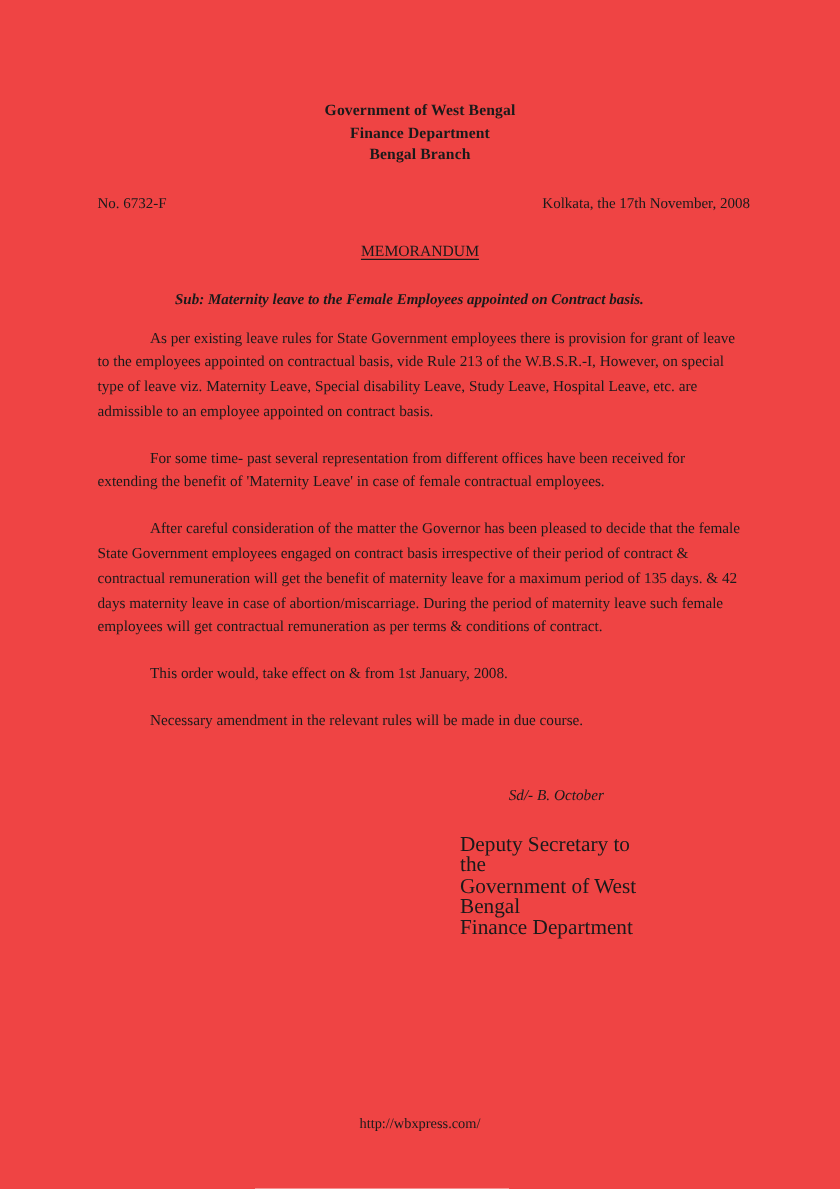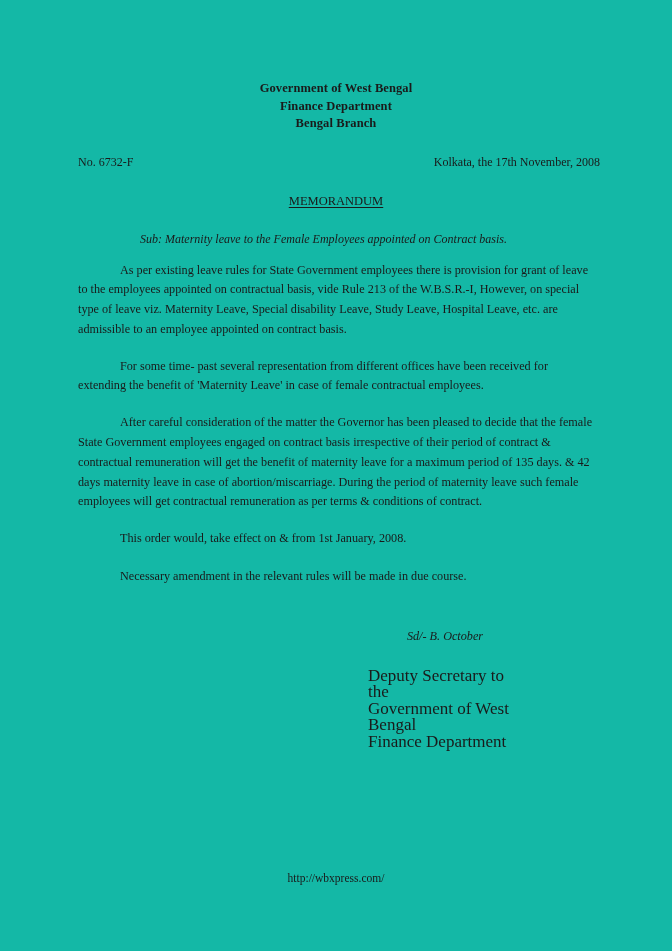--- a/index.html
+++ b/index.html
@@ -11,7 +11,7 @@
     position: relative;
     width: 672px;
     height: 951px;
-    background: #14b8a6;
+    background: #ef4444;
     font-family: "Liberation Serif", "DejaVu Serif", serif;
     color: #1a1a1a;
     overflow: hidden;

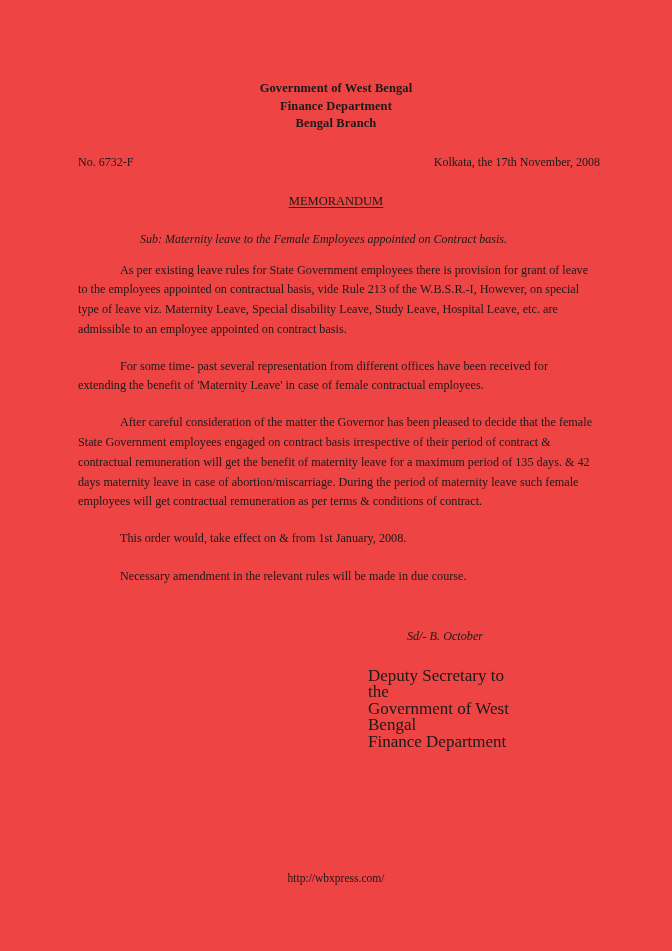--- a/index.html
+++ b/index.html
@@ -48,7 +48,7 @@
     margin-top: 23px;
     padding-left: 140px;
     font-size: 12px;
-    font-weight: normal;
+    font-weight: bold;
     font-style: italic;
   }
   .body {

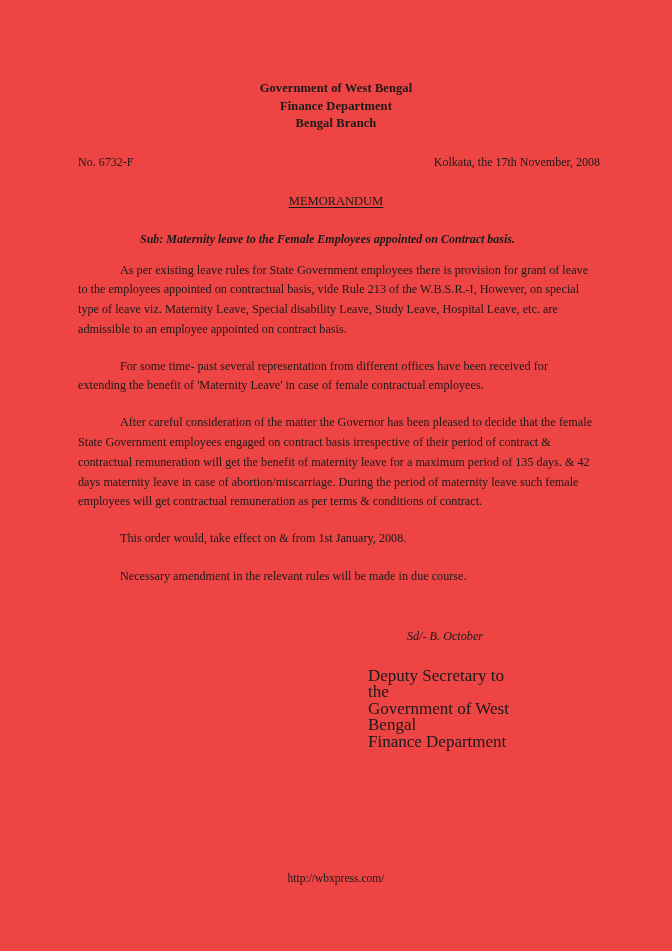--- a/index.html
+++ b/index.html
@@ -84,7 +84,7 @@
     position: absolute;
     left: 0;
     right: 0;
-    top: 872px;
+    top: 893px;
     text-align: center;
     font-size: 11.5px;
     color: #1a1a1a;

